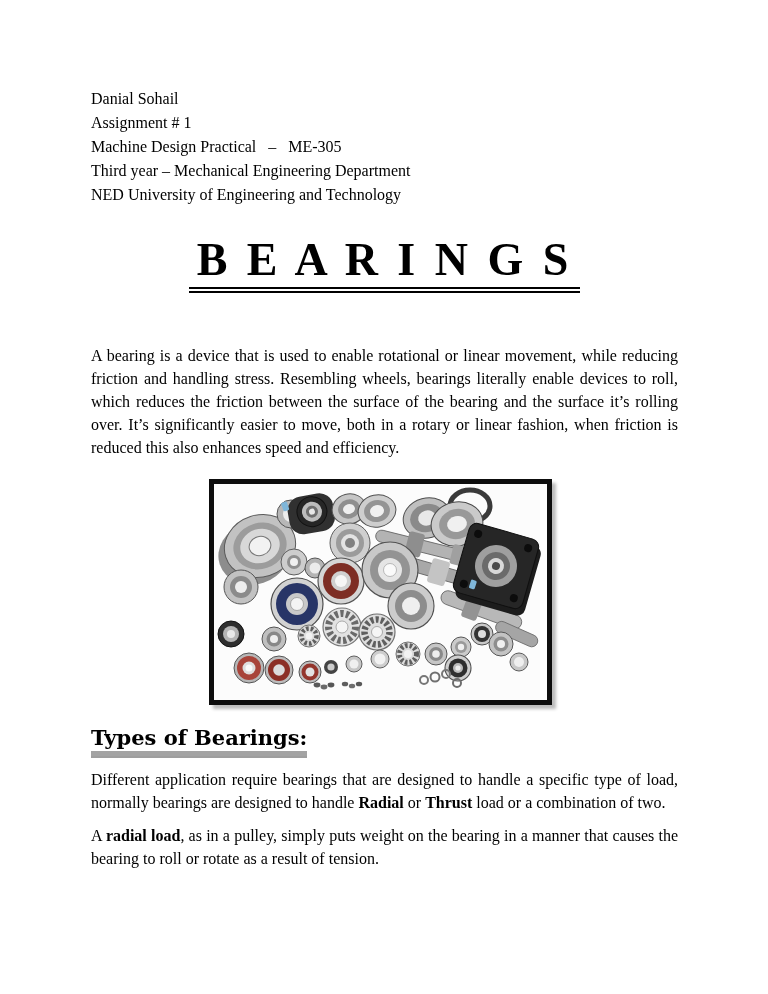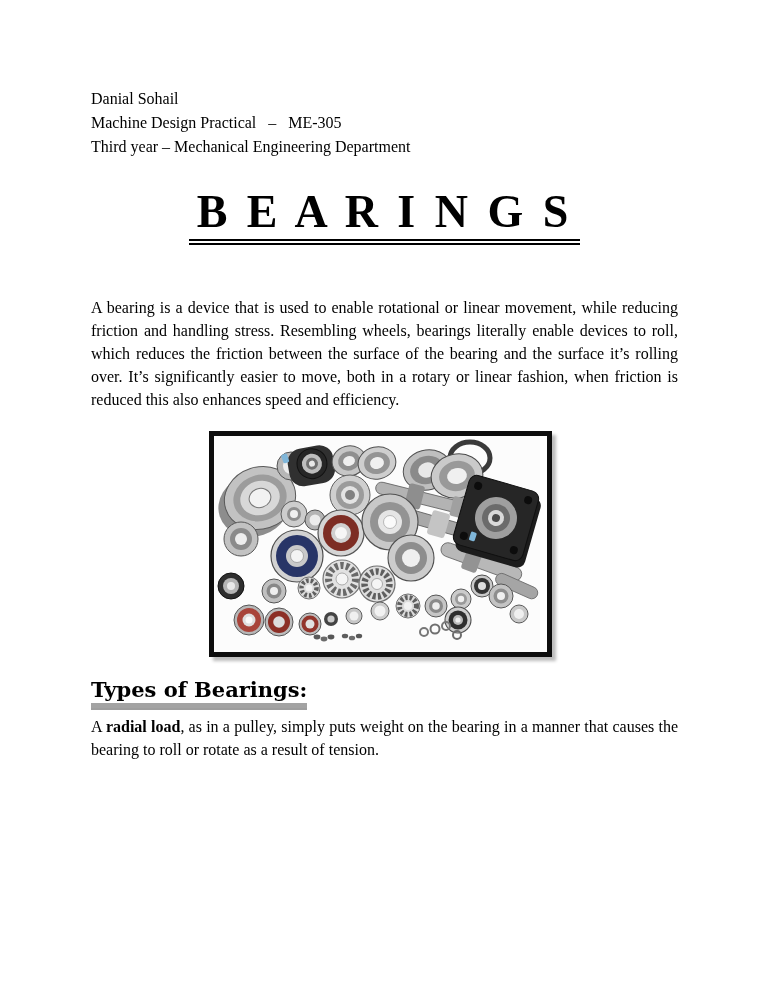--- a/index.html
+++ b/index.html
@@ -72,6 +72,7 @@
 
   <div class="header-block">
     <div class="hline">Danial Sohail</div>
+    <div class="hline">Assignment # 1</div>
     <div class="hline">Machine Design Practical   –   ME-305</div>
     <div class="hline">Third year – Mechanical Engineering Department</div>
   </div>

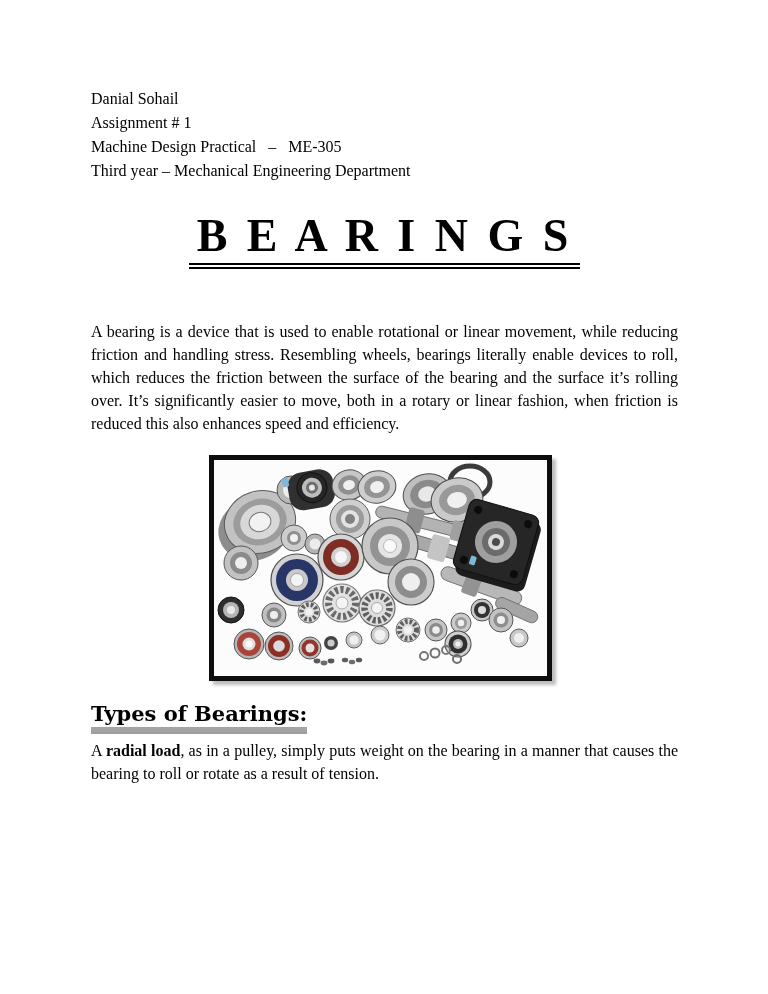--- a/index.html
+++ b/index.html
@@ -75,6 +75,7 @@
     <div class="hline">Assignment # 1</div>
     <div class="hline">Machine Design Practical   –   ME-305</div>
     <div class="hline">Third year – Mechanical Engineering Department</div>
+    <div class="hline">NED University of Engineering and Technology</div>
   </div>
 
   <h1 class="doc-title"><span class="title-underline">B E A R I N G S</span></h1>

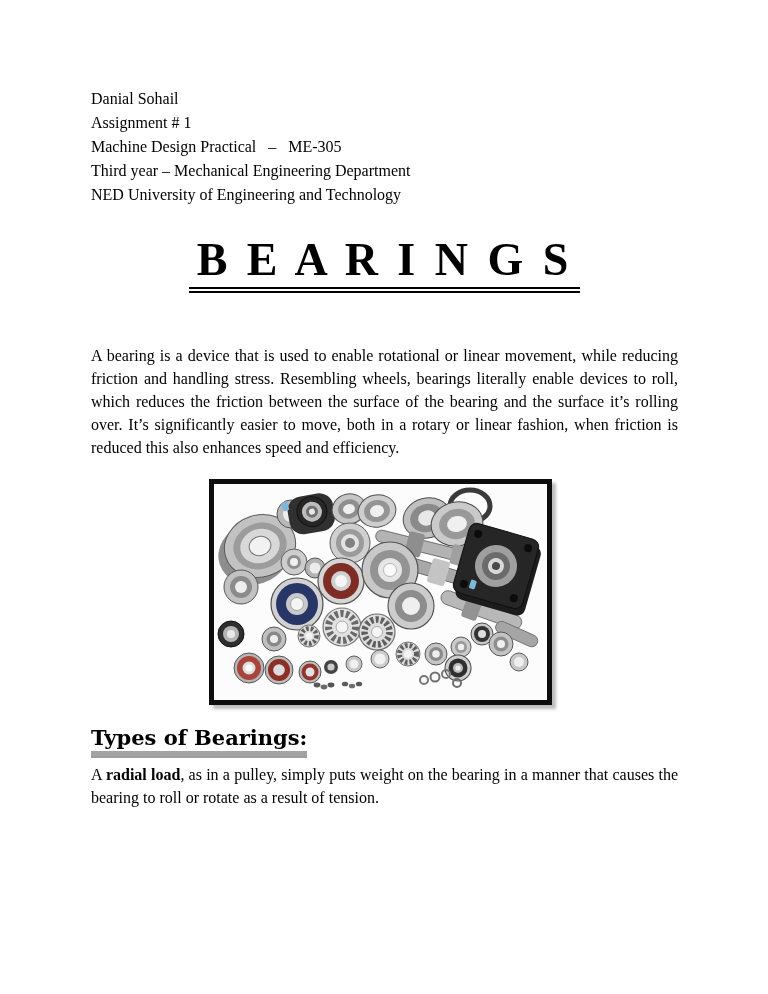--- a/index.html
+++ b/index.html
@@ -276,6 +276,7 @@
 
   <h2 class="section-heading"><span class="heading-underline">Types of Bearings:</span></h2>
 
+  <p class="body-para types-para"><span>Different application require bearings that are designed to handle a specific type of load, normally bearings are designed to handle </span><b>Radial</b><span> or </span><b>Thrust</b><span> load or a combination of two.</span></p>
 
   <p class="body-para radial-para"><span>A </span><b>radial load</b><span>, as in a pulley, simply puts weight on the bearing in a manner that causes the bearing to roll or rotate as a result of tension.</span></p>
 

